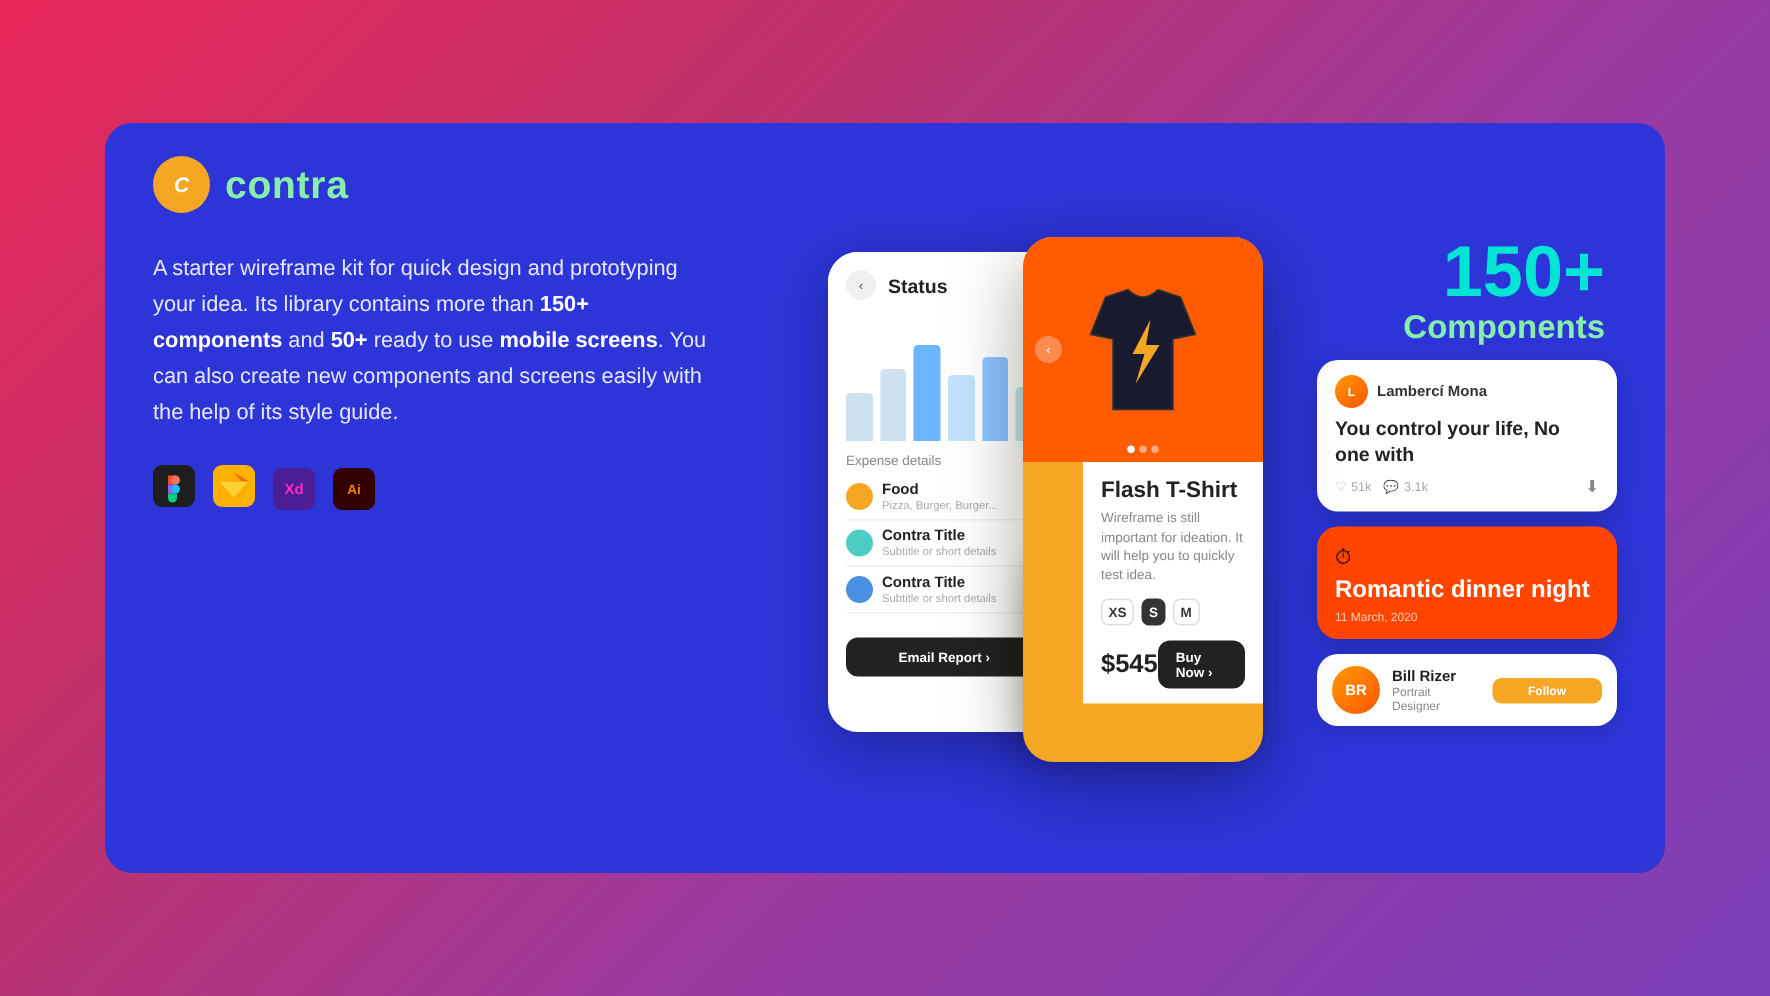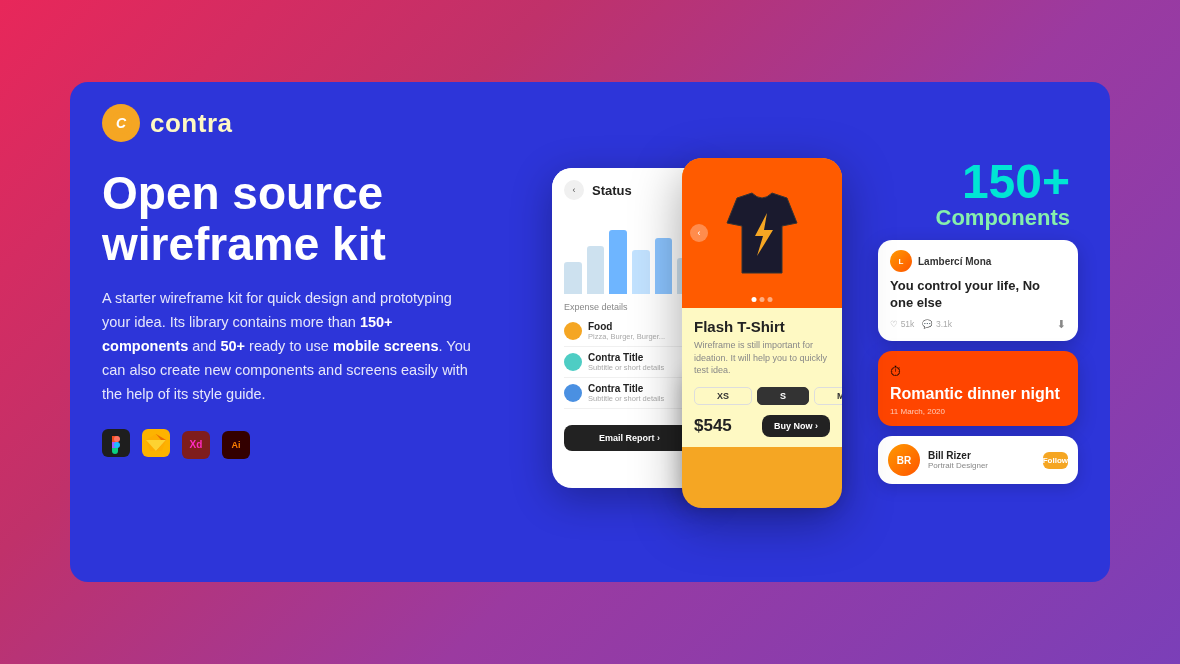--- a/index.html
+++ b/index.html
@@ -50,7 +50,7 @@
       font-style: italic;
     }
     .logo-text {
-      color: #fef9c3;
+      color: #86efac;
       font-size: 26px;
       font-weight: 700;
       letter-spacing: 0.5px;

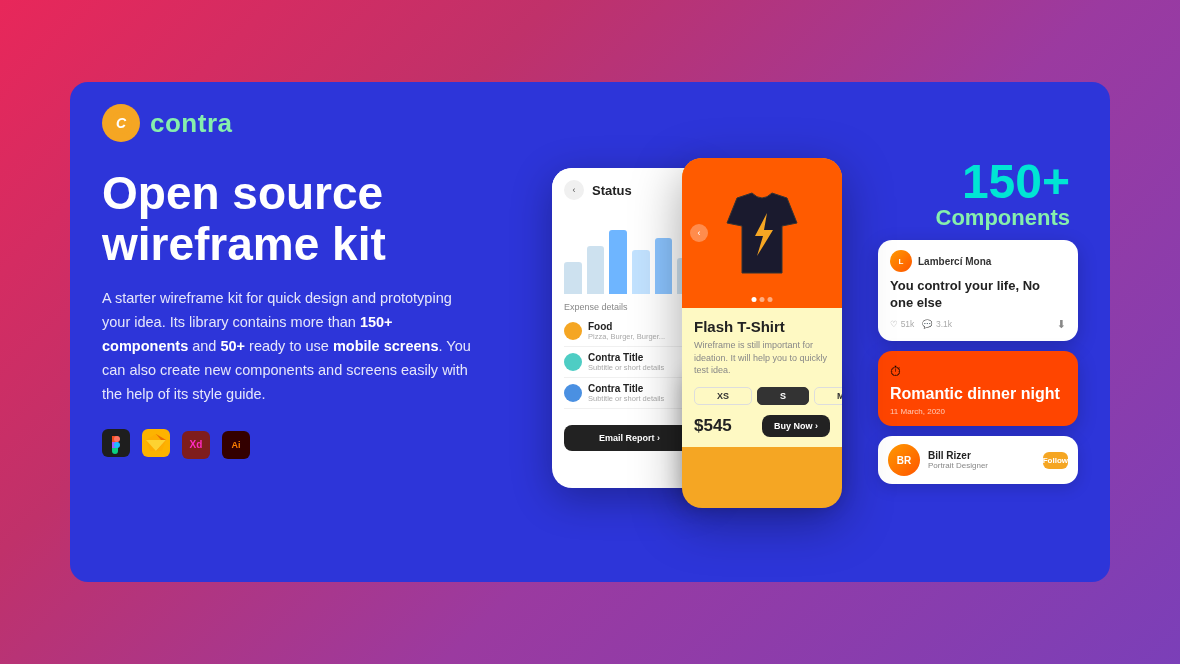--- a/index.html
+++ b/index.html
@@ -517,10 +517,6 @@
   <div class="content-area">
 
     <div class="left-content">
-      <div class="main-heading">
-        <span>Open source</span><br>
-        <span>wireframe kit</span>
-      </div>
       <p class="description">
         A starter wireframe kit for quick design and prototyping your idea. Its library contains more than <strong>150+ components</strong> and <strong>50+</strong> ready to use <strong>mobile screens</strong>. You can also create new components and screens easily with the help of its style guide.
       </p>

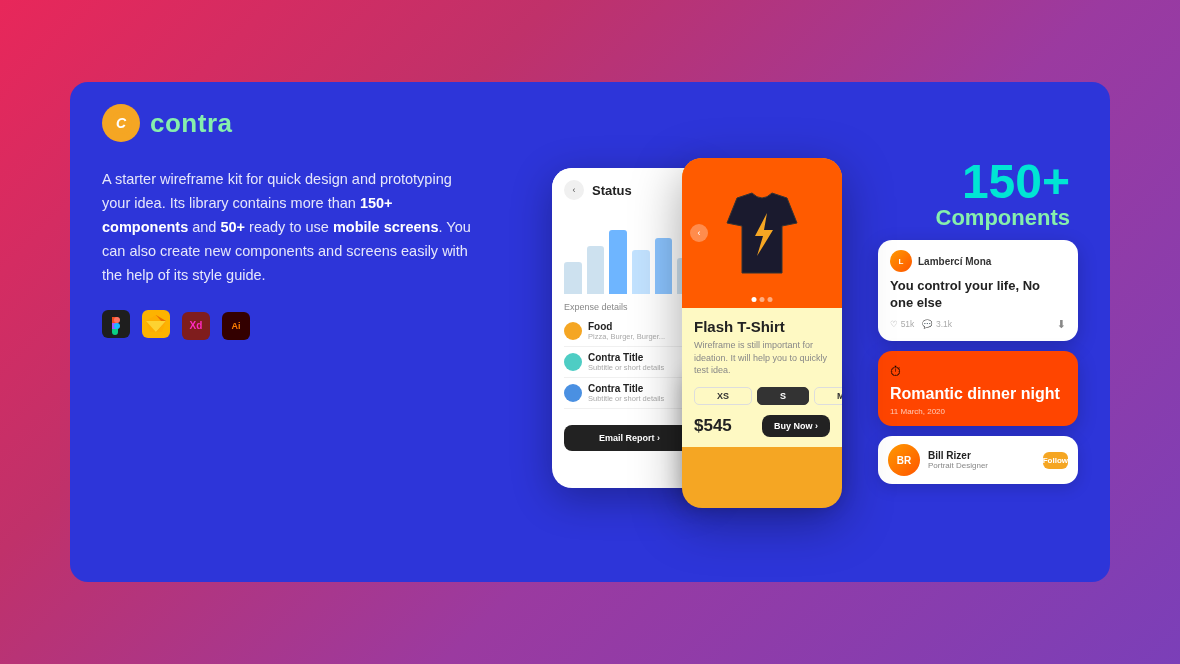--- a/index.html
+++ b/index.html
@@ -657,7 +657,7 @@
             <div class="avatar-small">L</div>
             <span class="quote-username">Lambercí Mona</span>
           </div>
-          <div class="quote-text">You control your life, No one else</div>
+          <div class="quote-text">You control your life, No one with</div>
           <div class="quote-stats">
             <div class="stat">
               <span>♡</span>

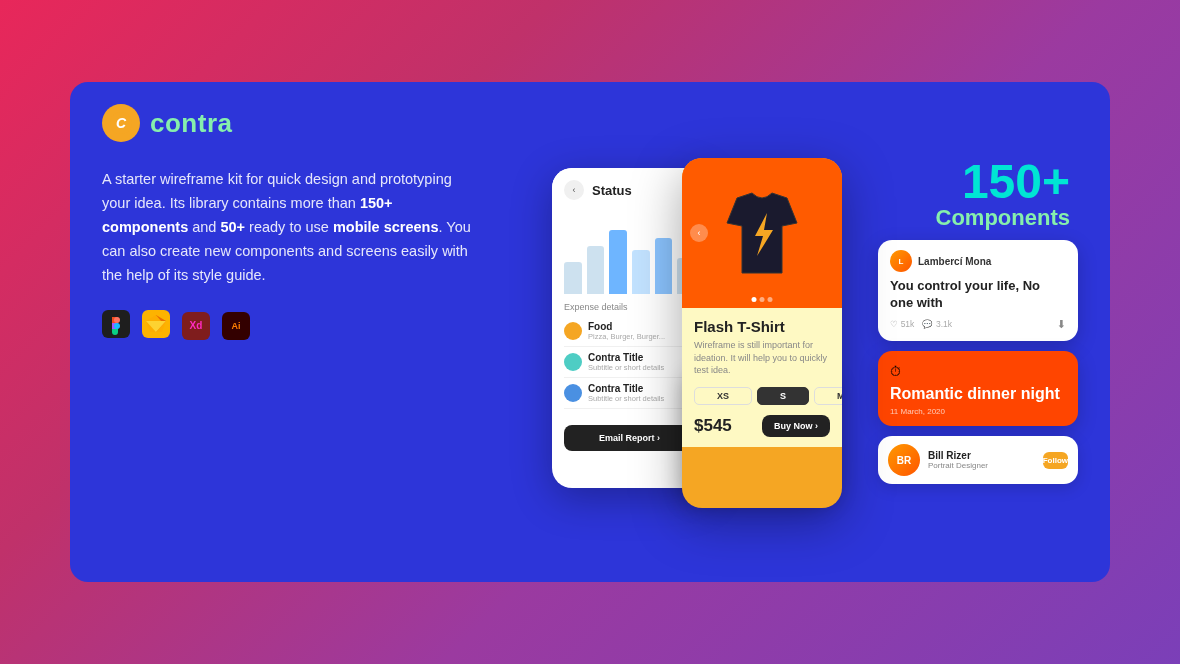--- a/index.html
+++ b/index.html
@@ -544,7 +544,7 @@
           </svg>
         </div>
 
-        <div class="tool-icon tool-xd" style="width:28px;height:28px;border-radius:6px;background:#7f1d1d;font-size:10px;font-weight:800;color:#FF2BC2;display:flex;align-items:center;justify-content:center;">Xd</div>
+        <div class="tool-icon tool-xd" style="width:28px;height:28px;border-radius:6px;background:#4c1d95;font-size:10px;font-weight:800;color:#FF2BC2;display:flex;align-items:center;justify-content:center;">Xd</div>
 
         <div style="width:28px;height:28px;border-radius:6px;background:#300;display:flex;align-items:center;justify-content:center;font-size:9px;font-weight:900;color:#FF7F00;">Ai</div>
       </div>

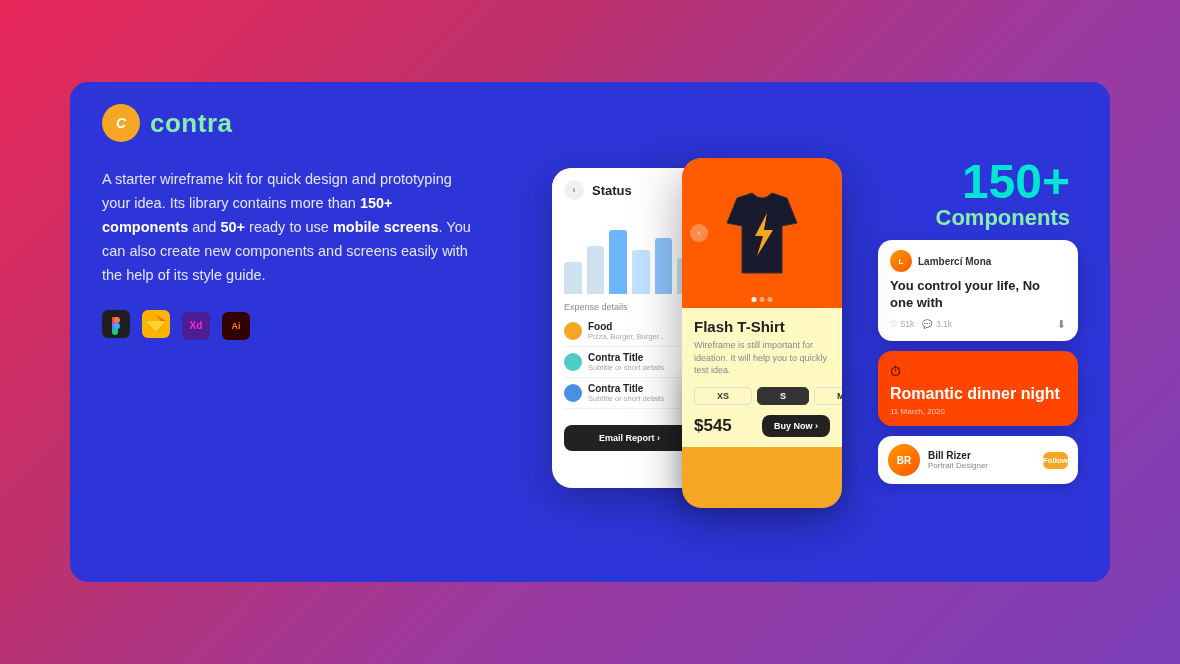--- a/index.html
+++ b/index.html
@@ -271,9 +271,10 @@
     }
     .product-dot.active { background: #fff; }
     .product-info {
-      background: #fef9c3;
+      background: #ffffff;
       flex: 1;
       padding: 10px 12px;
+      margin-left: 40px;
     }
     .product-name {
       font-size: 15px;

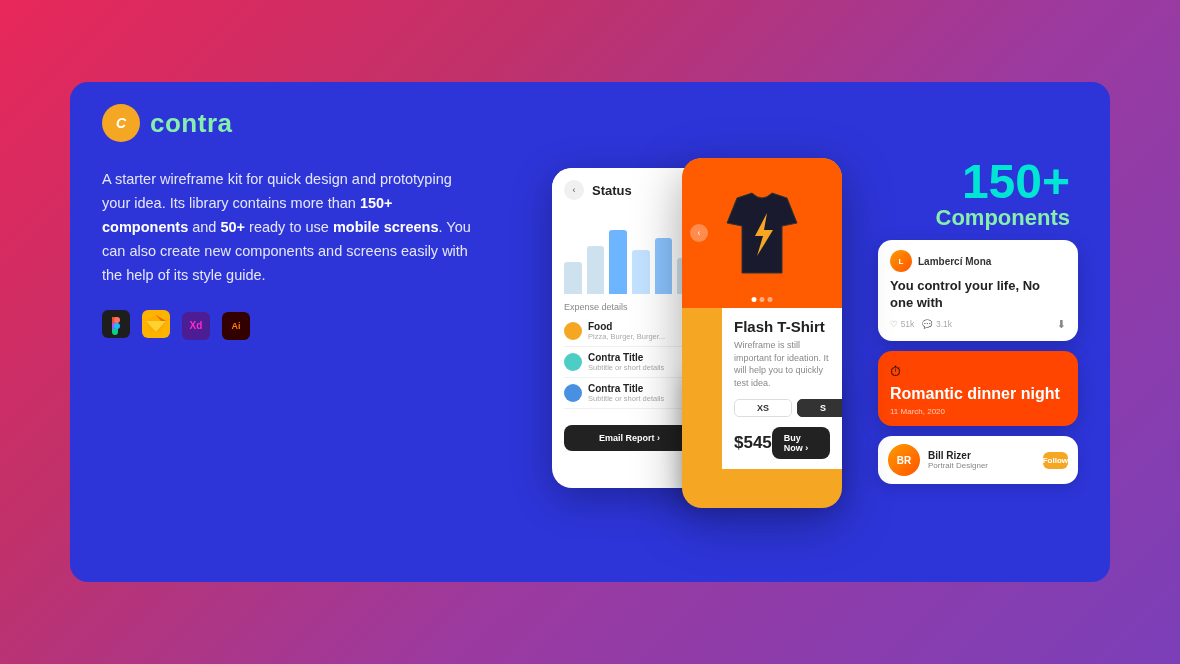--- a/index.html
+++ b/index.html
@@ -294,7 +294,7 @@
       margin-bottom: 10px;
     }
     .size-btn {
-      padding: 3px 22px;
+      padding: 3px 4px;
       border: 1px solid #ddd;
       border-radius: 5px;
       font-size: 9px;

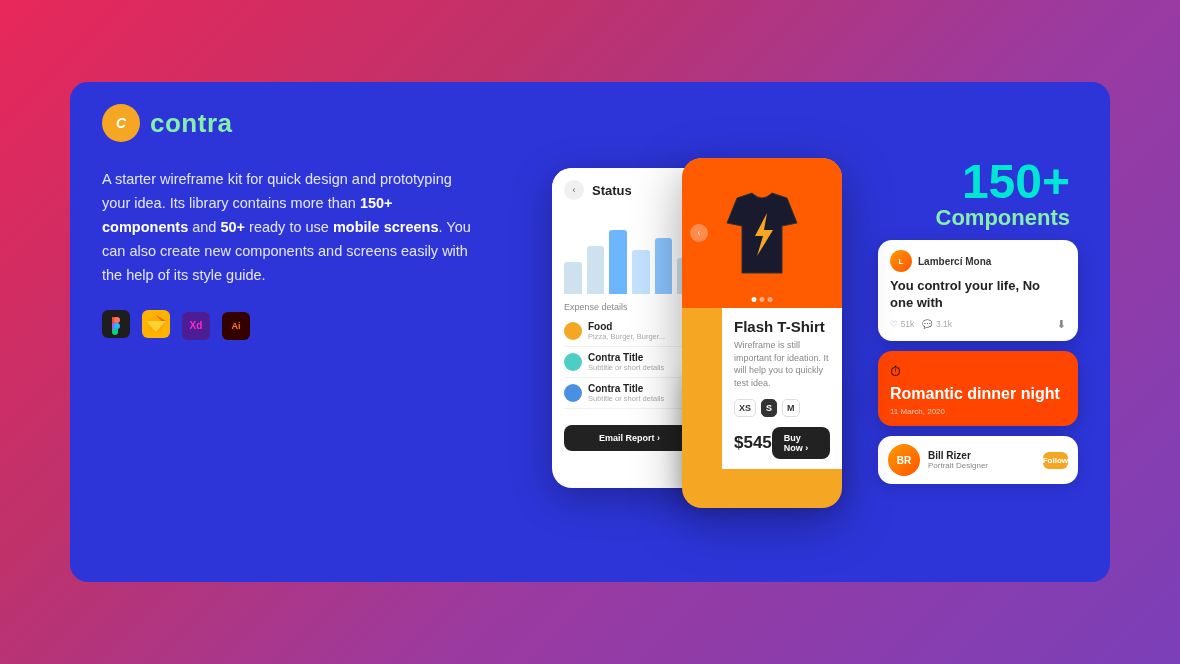--- a/index.html
+++ b/index.html
@@ -493,7 +493,7 @@
       background: #F5A623;
       color: #fff;
       border-radius: 6px;
-      padding: 4px 0;
+      padding: 4px 24px;
       font-size: 8px;
       font-weight: 700;
     }

